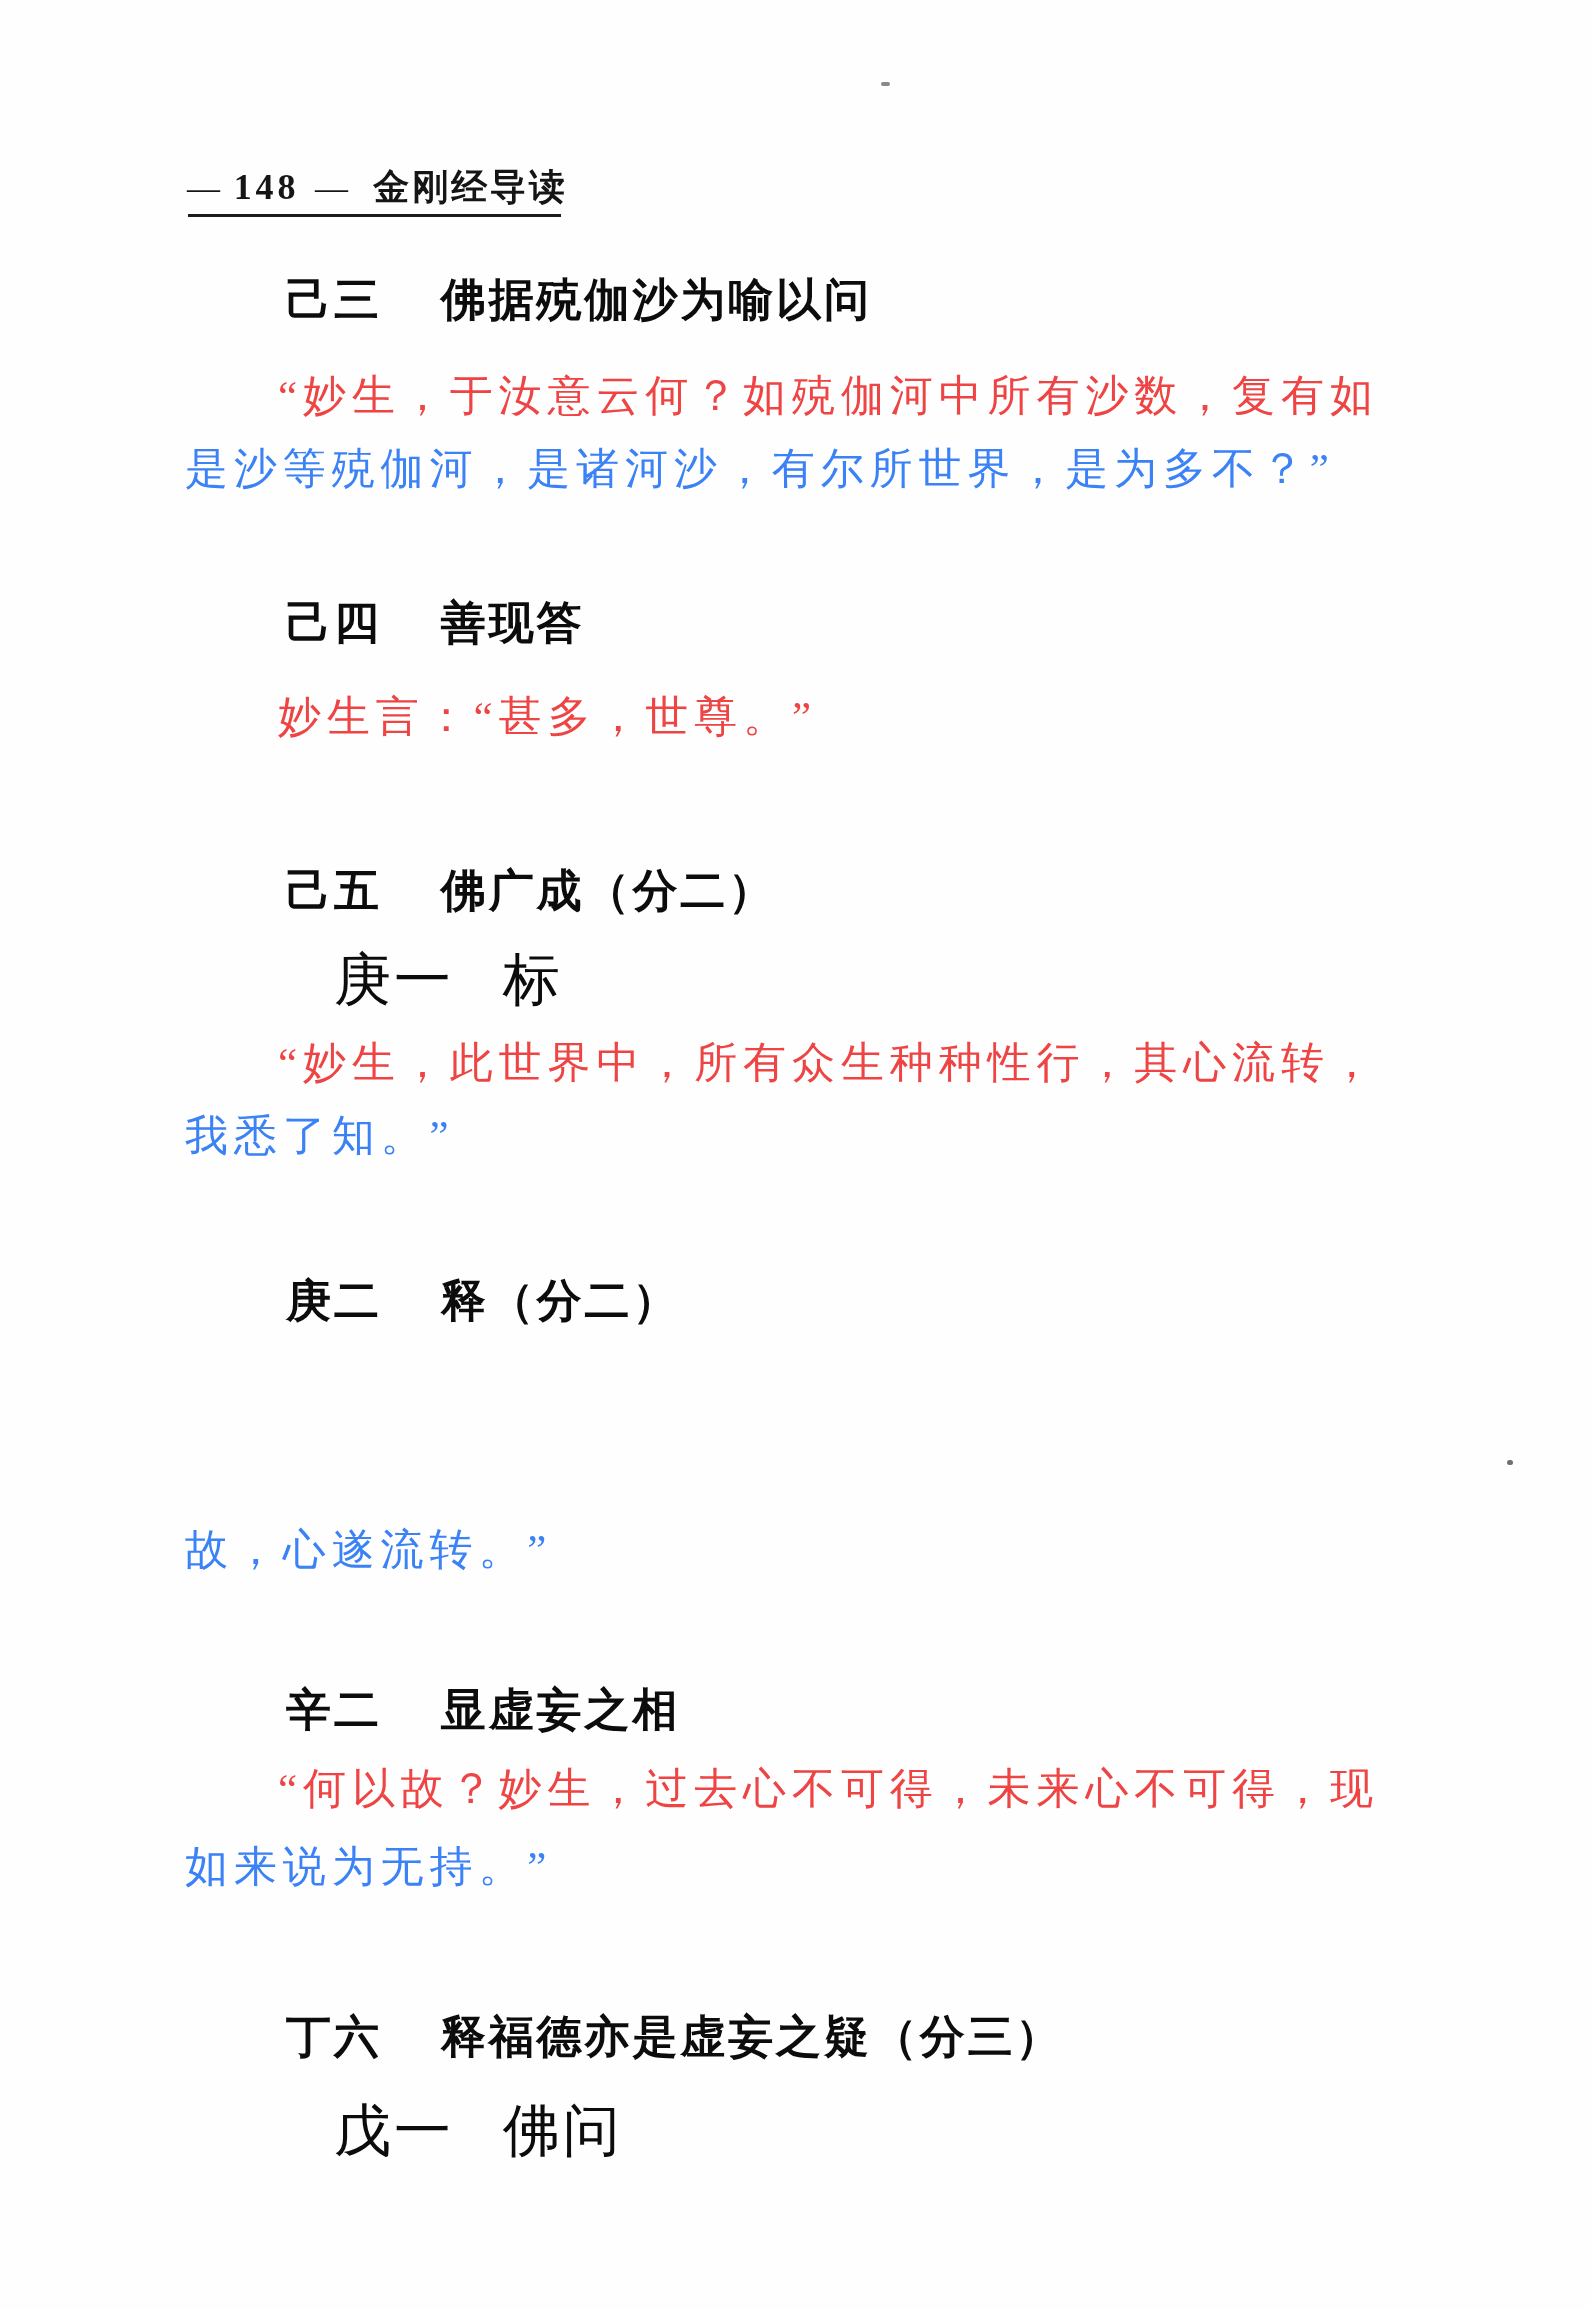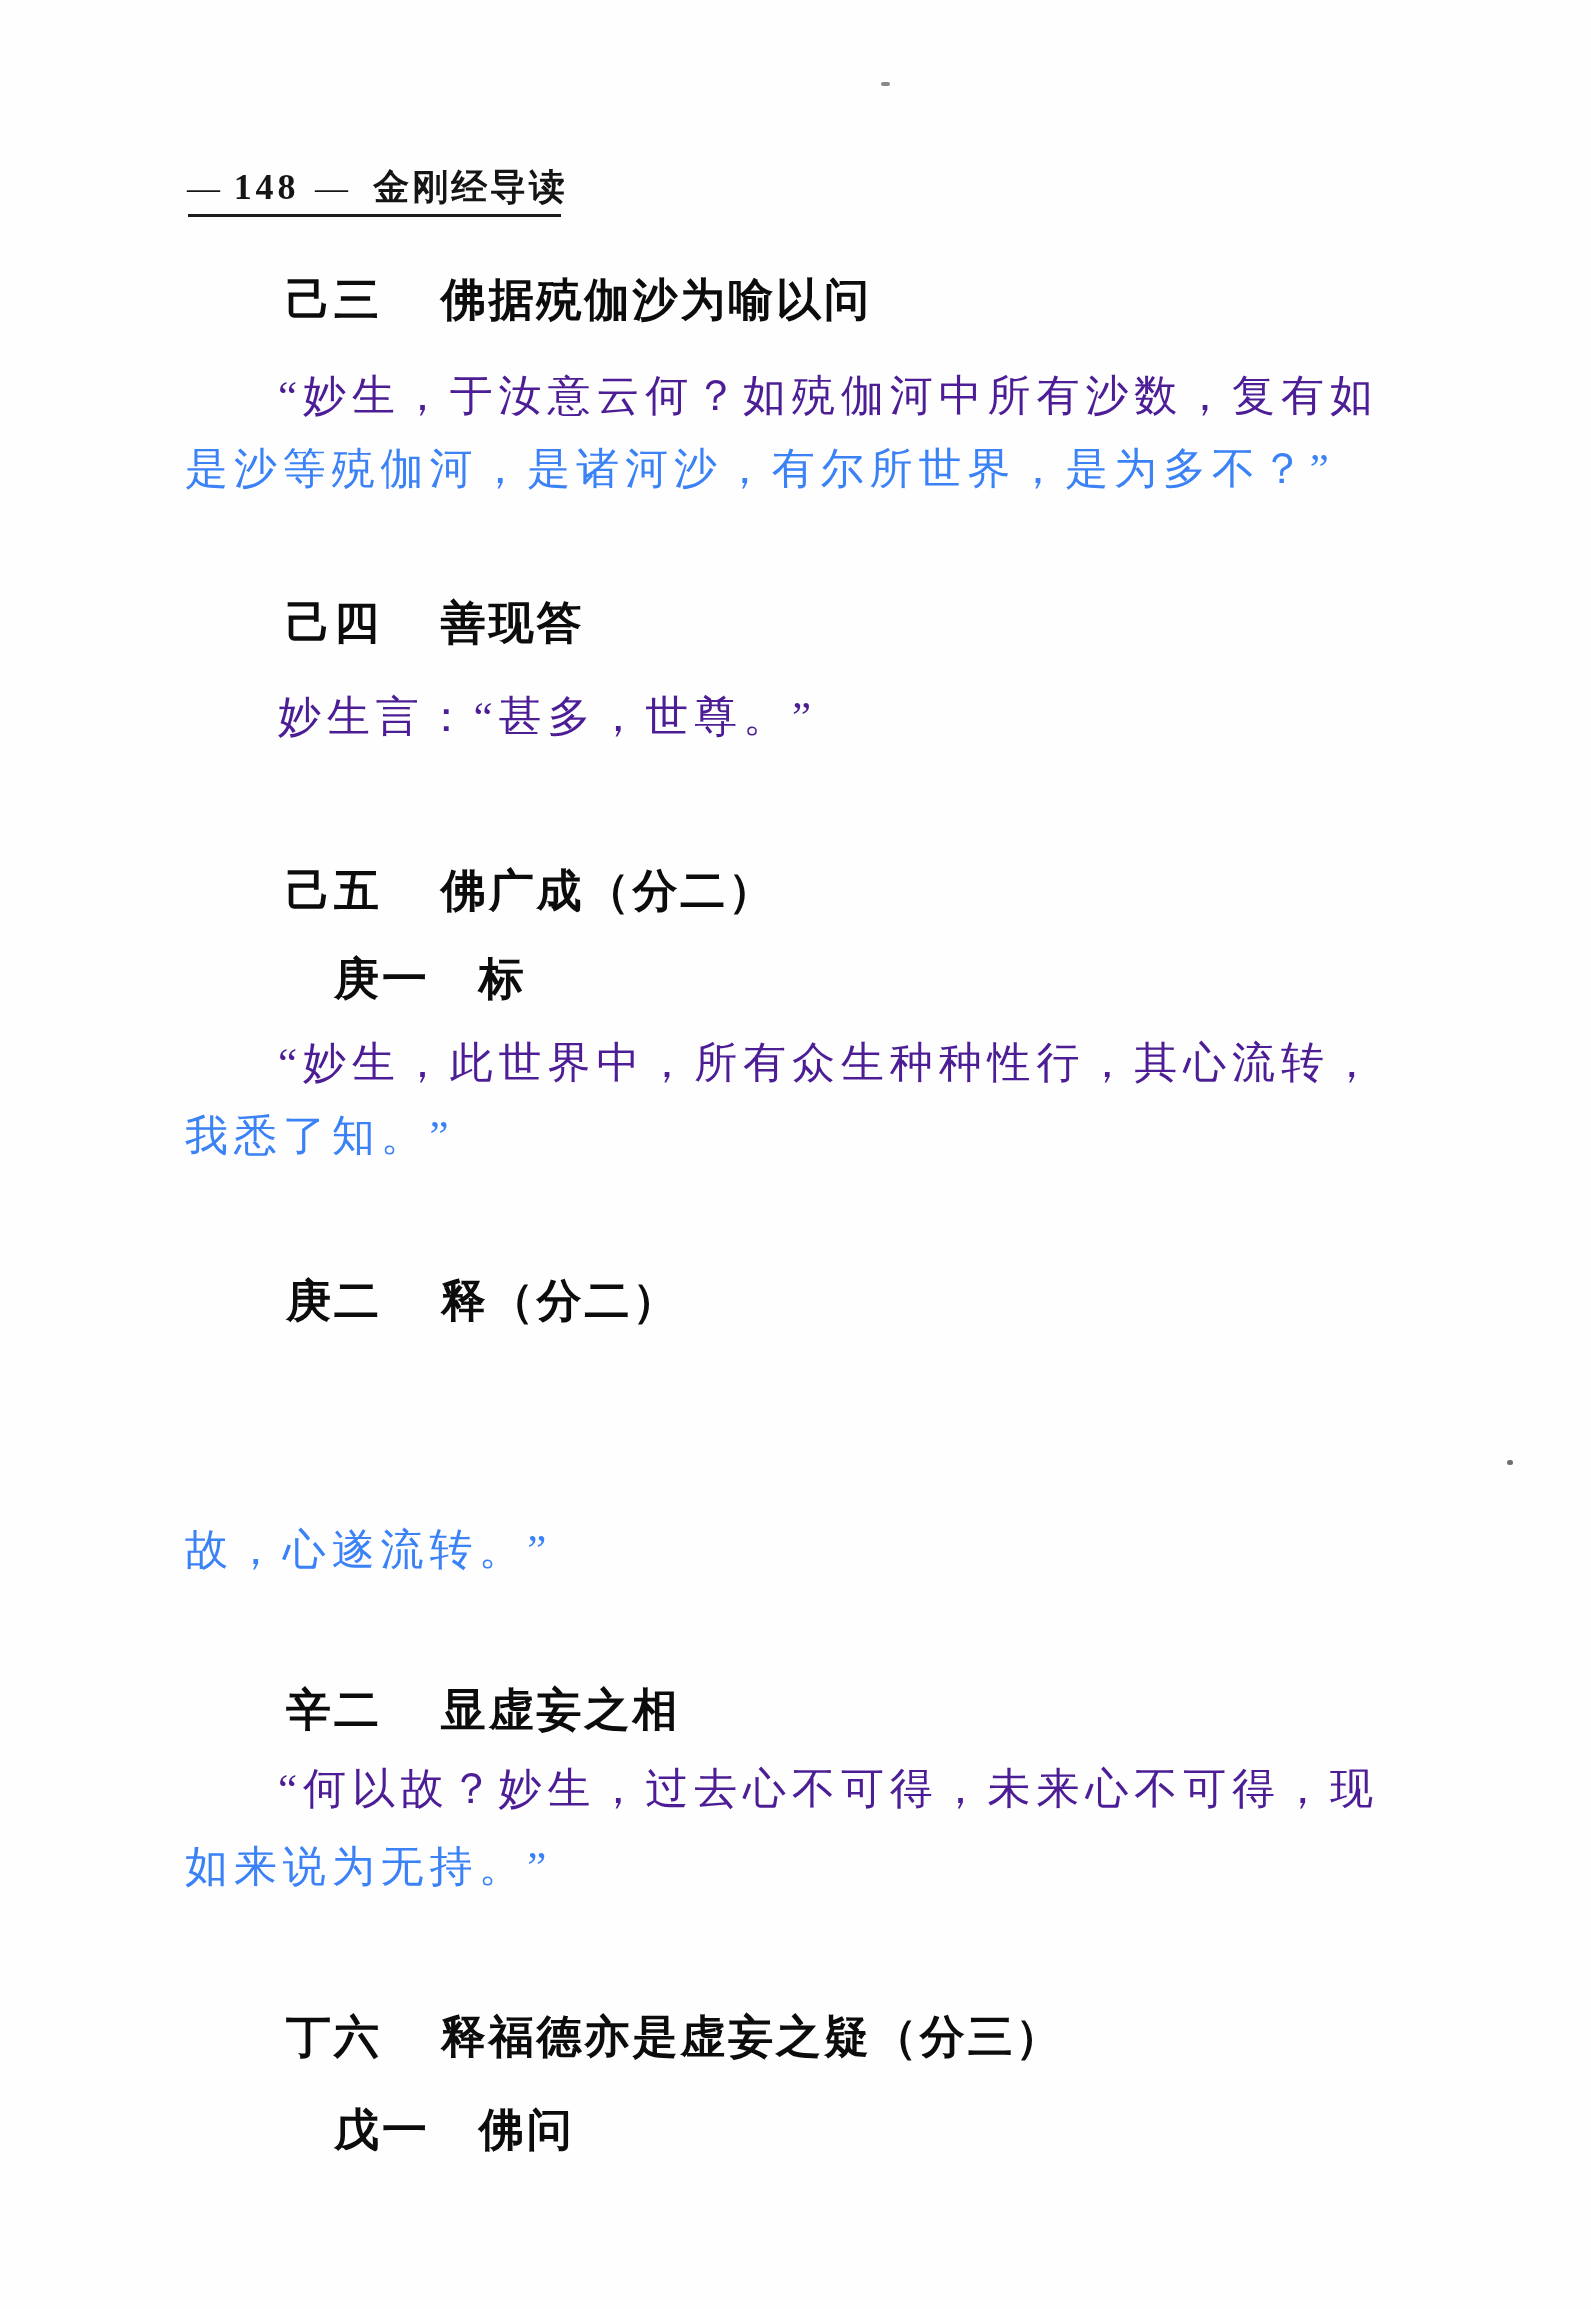--- a/index.html
+++ b/index.html
@@ -84,7 +84,7 @@
     font-size: 43px;
     letter-spacing: 5.9px;
     font-weight: 500;
-    color: #4c1d95;
+    color: #ef4444;
   }
   .body-cont {
     left: 185px;

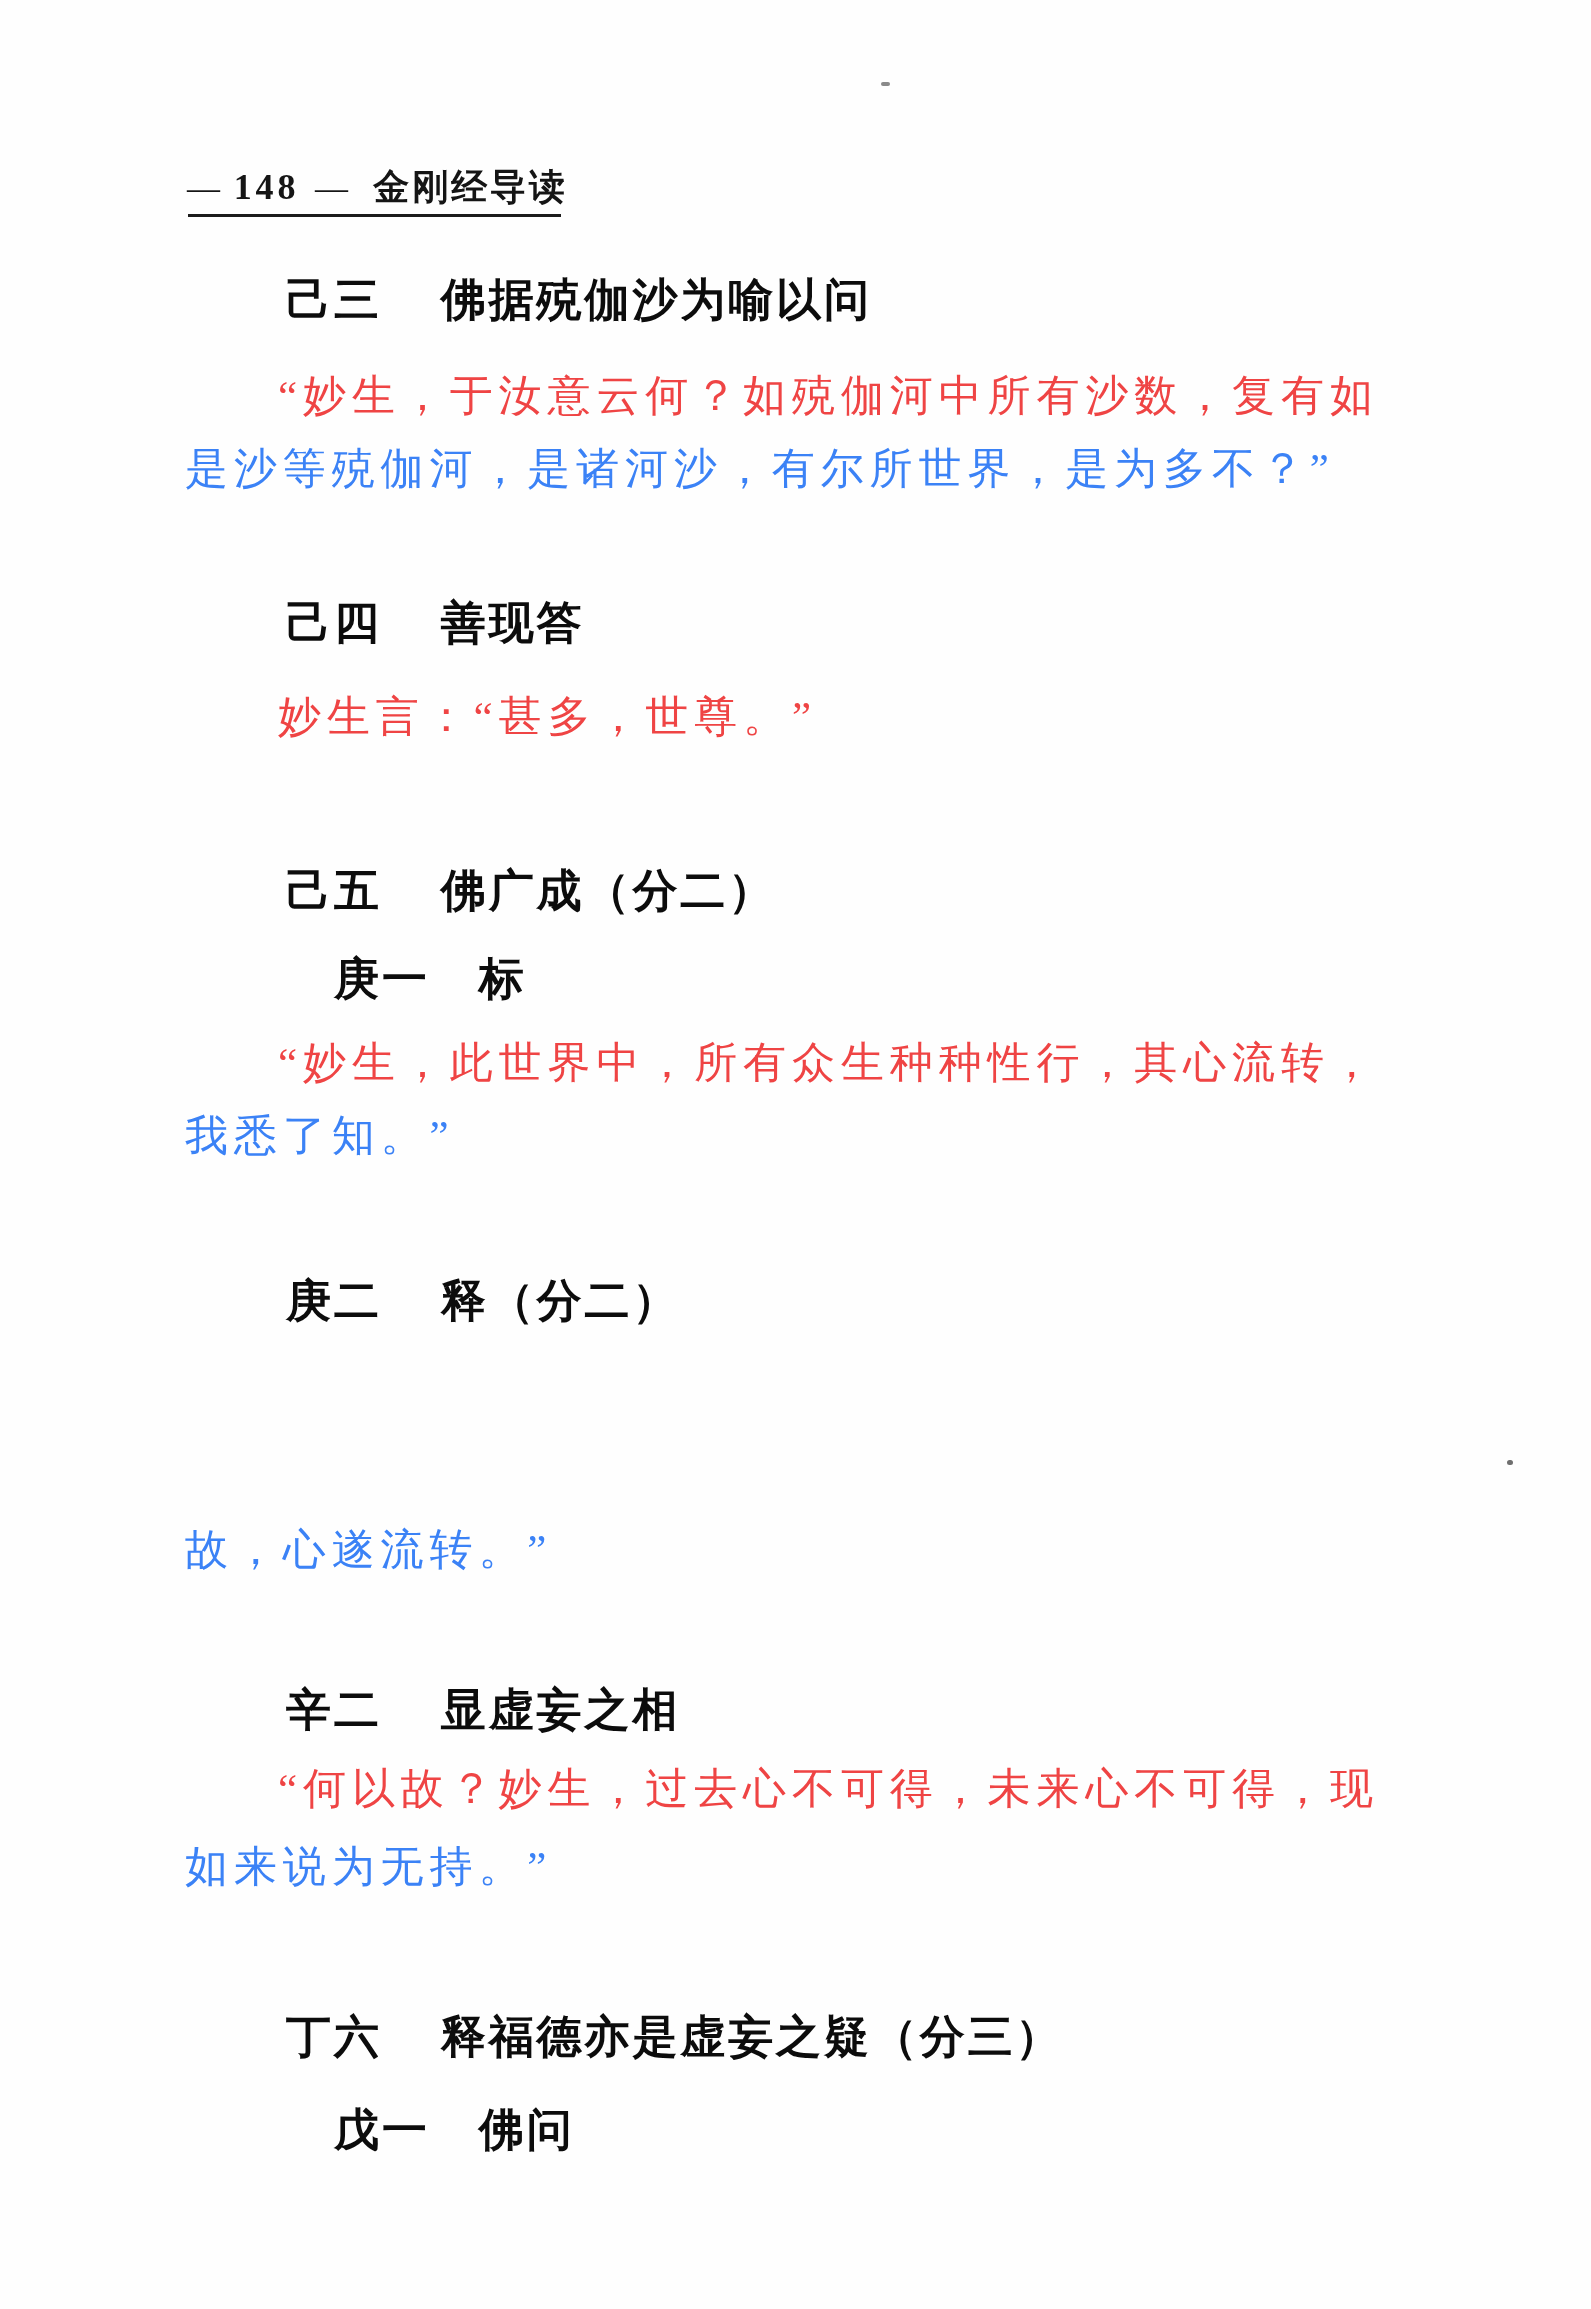--- a/index.html
+++ b/index.html
@@ -72,8 +72,8 @@
   }
   .h2 {
     left: 334px;
-    font-size: 45px;
-    font-weight: 700;
+    font-size: 57px;
+    font-weight: 400;
     letter-spacing: 2.9px;
     color: #0c0c0c;
   }

